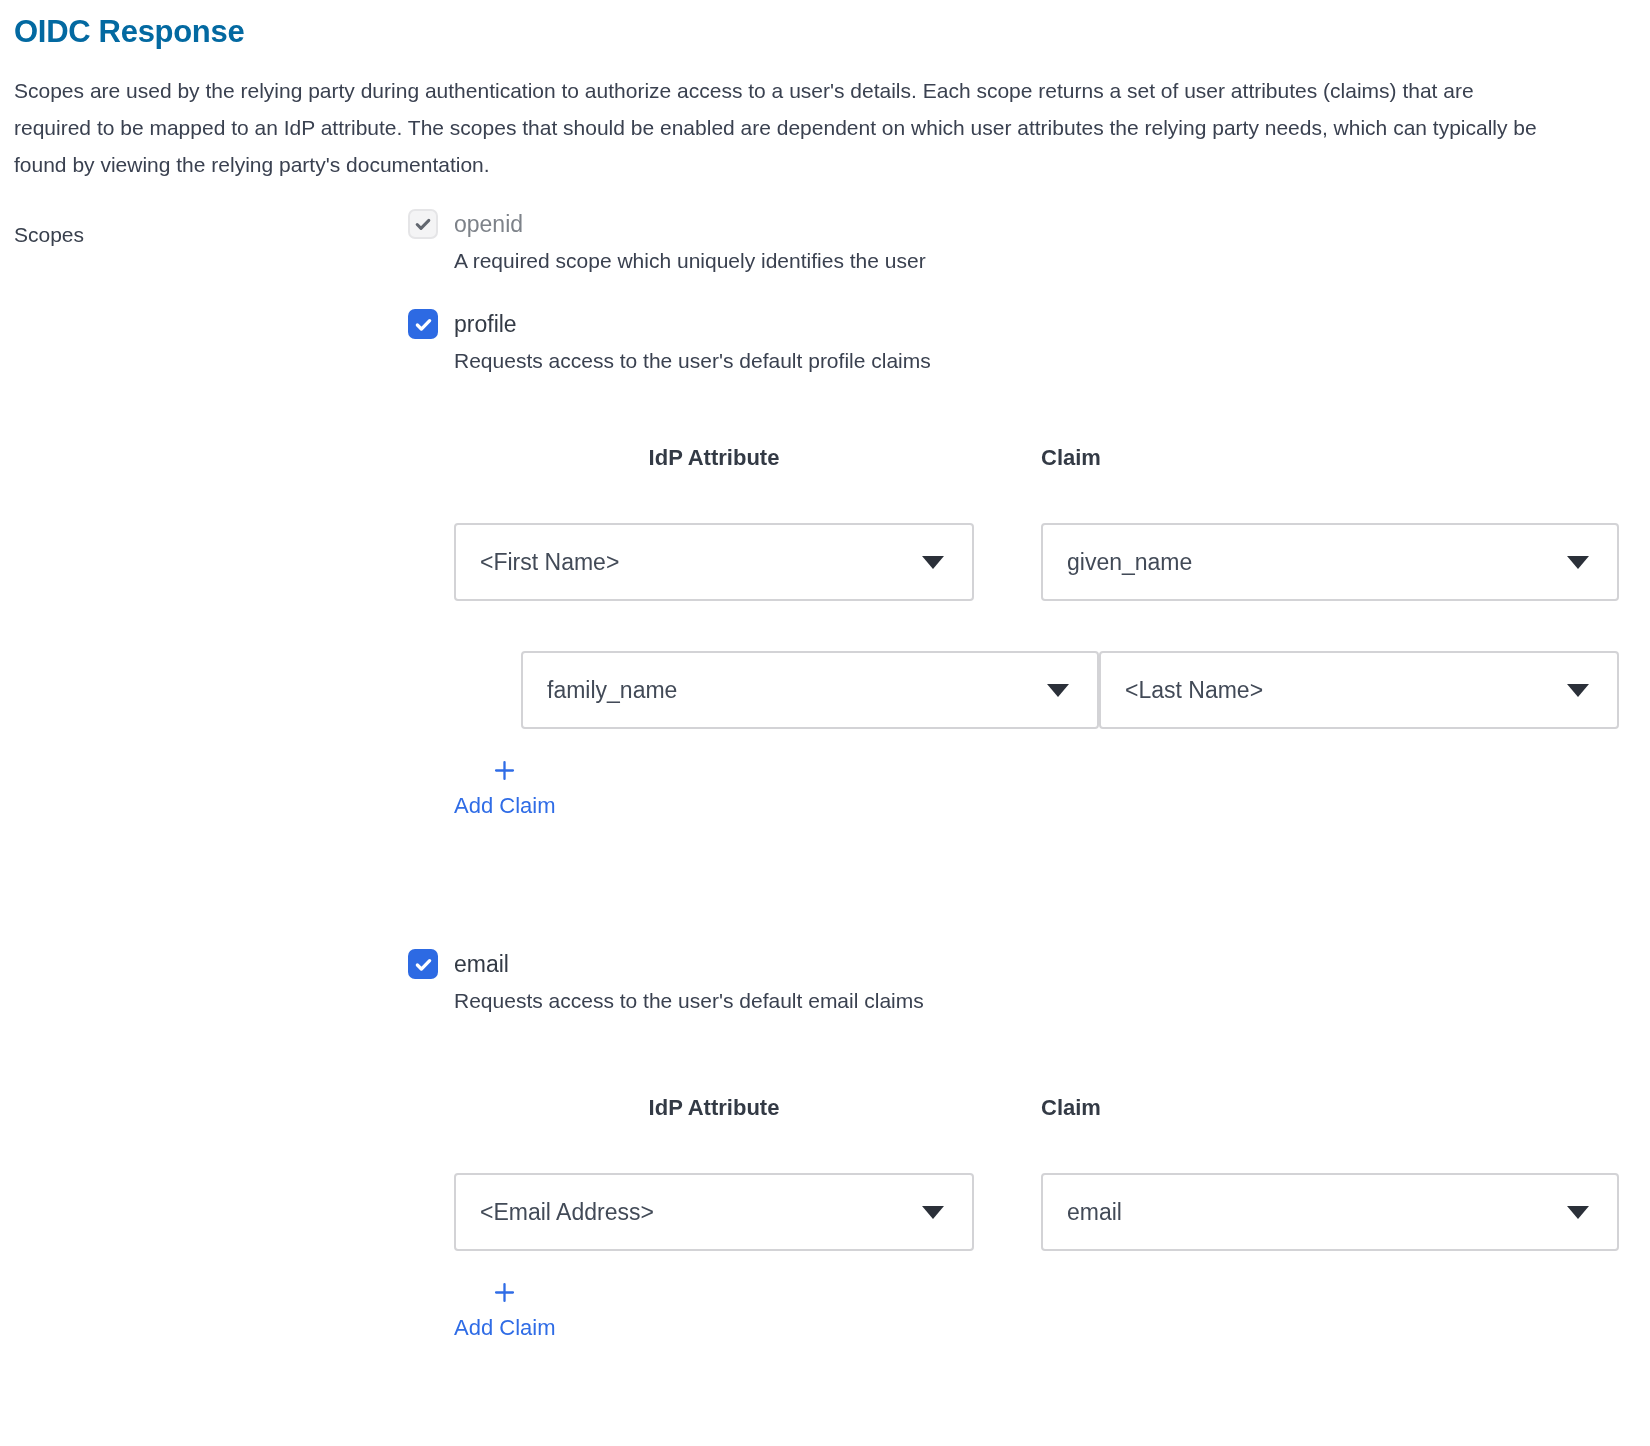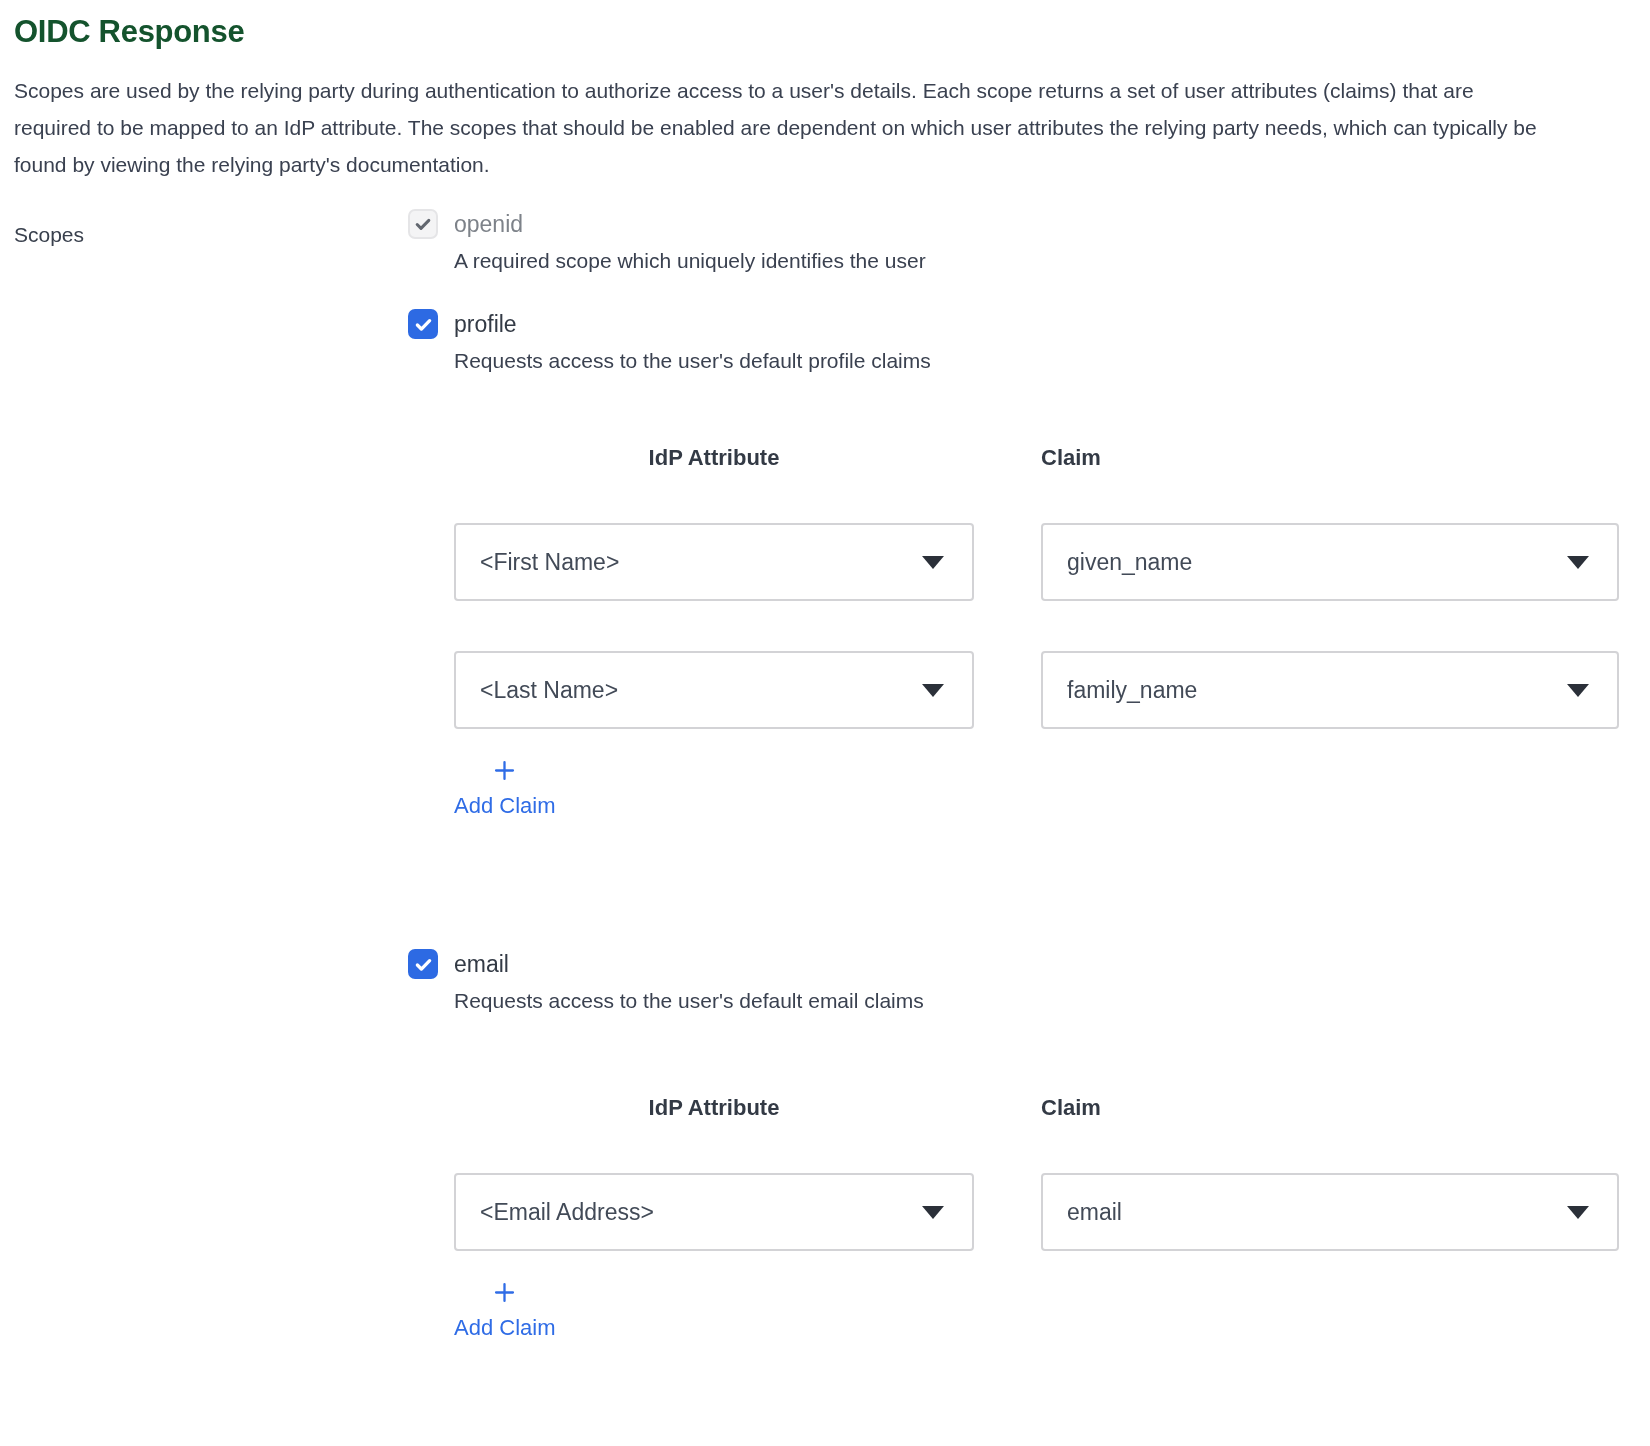--- a/index.html
+++ b/index.html
@@ -14,7 +14,7 @@
   .page { padding: 12px 14px 30px 14px; }
 
   .page-title {
-    font-size: 31px; font-weight: bold; color: #14532d;
+    font-size: 31px; font-weight: bold; color: #0369a1;
     margin: 2px 0 0 0; letter-spacing: -0.3px;
   }
   .page-desc {

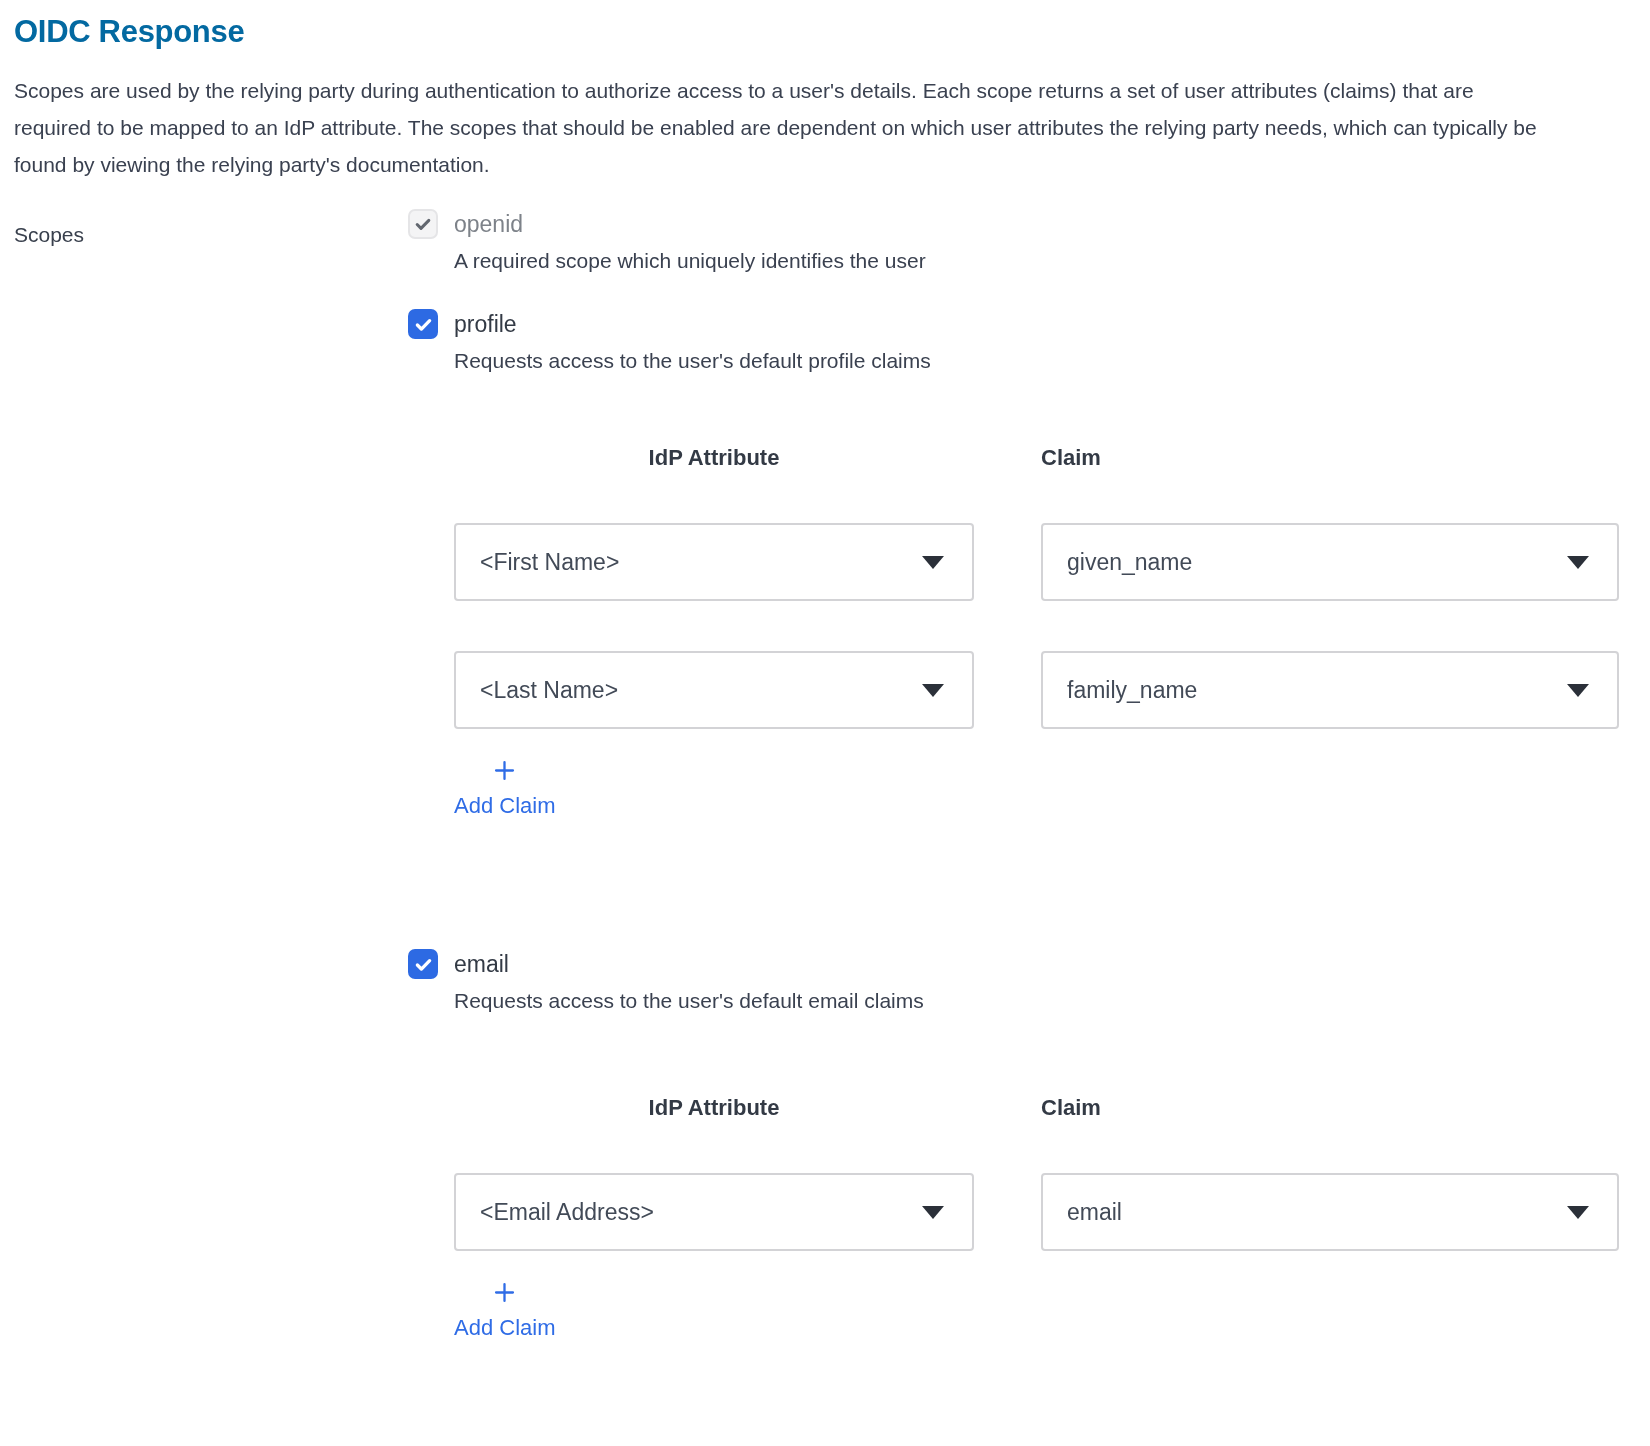--- a/index.html
+++ b/index.html
@@ -144,12 +144,12 @@
           </div>
 
           <div class="claim-row">
+            <div class="select claim">
+              <span>family_name</span>
+              <span class="caret"></span>
+            </div>
             <div class="select idp">
               <span>&lt;Last Name&gt;</span>
-              <span class="caret"></span>
-            </div>
-            <div class="select claim">
-              <span>family_name</span>
               <span class="caret"></span>
             </div>
             <button class="trash-btn">

